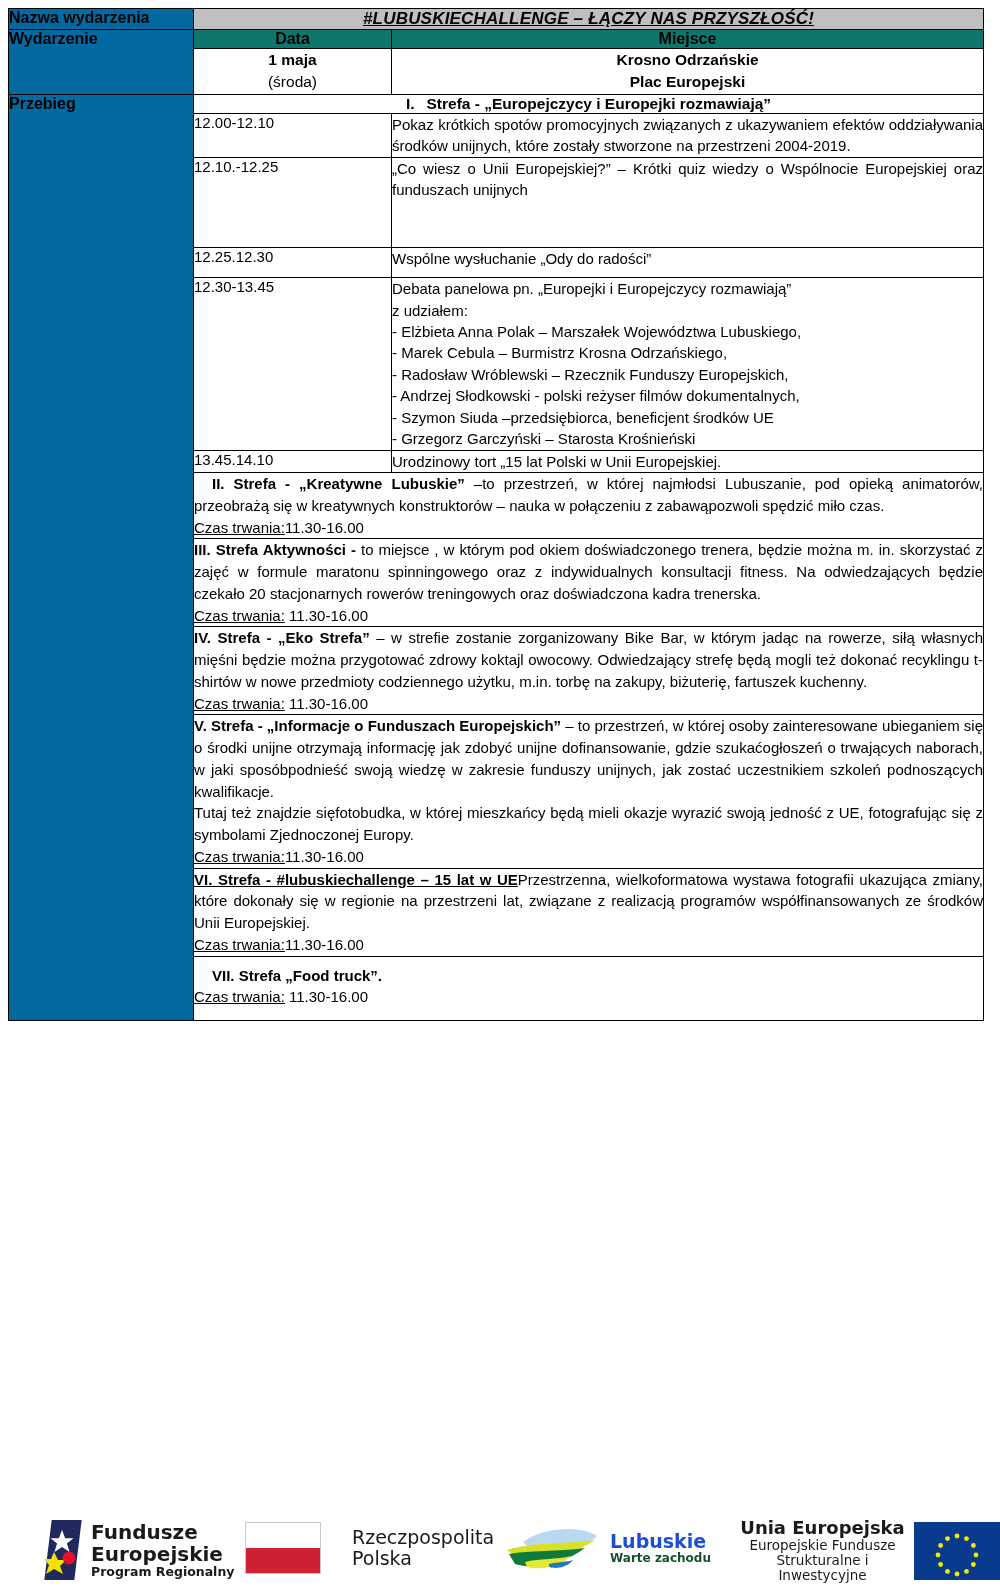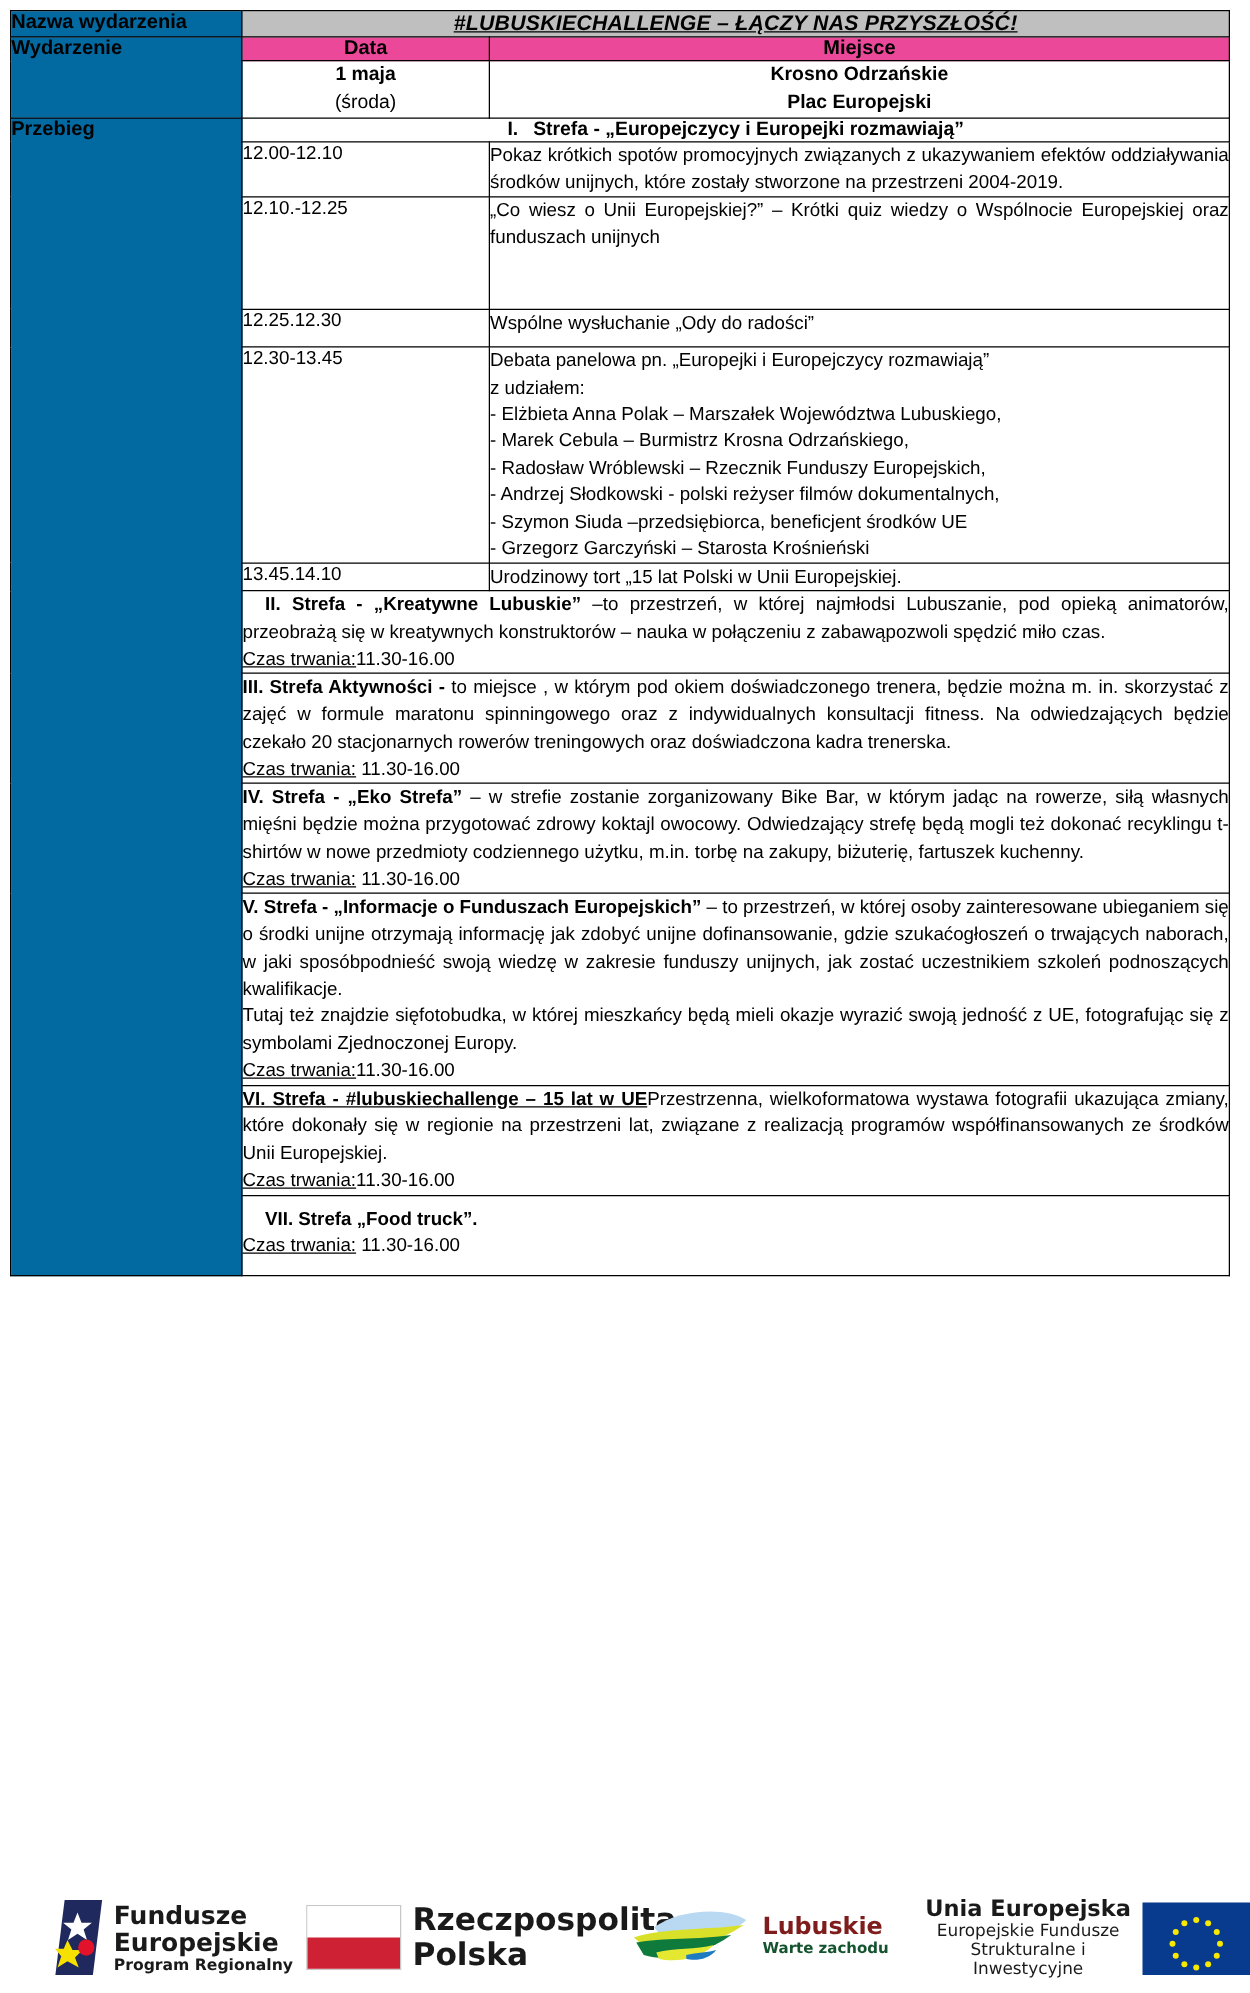--- a/index.html
+++ b/index.html
@@ -66,7 +66,7 @@
 
   
   .subhdr {
-    background: #ec4899;
+    background: #0f766e;
     text-align: center;
     font-weight: bold;
     font-size: 16px;

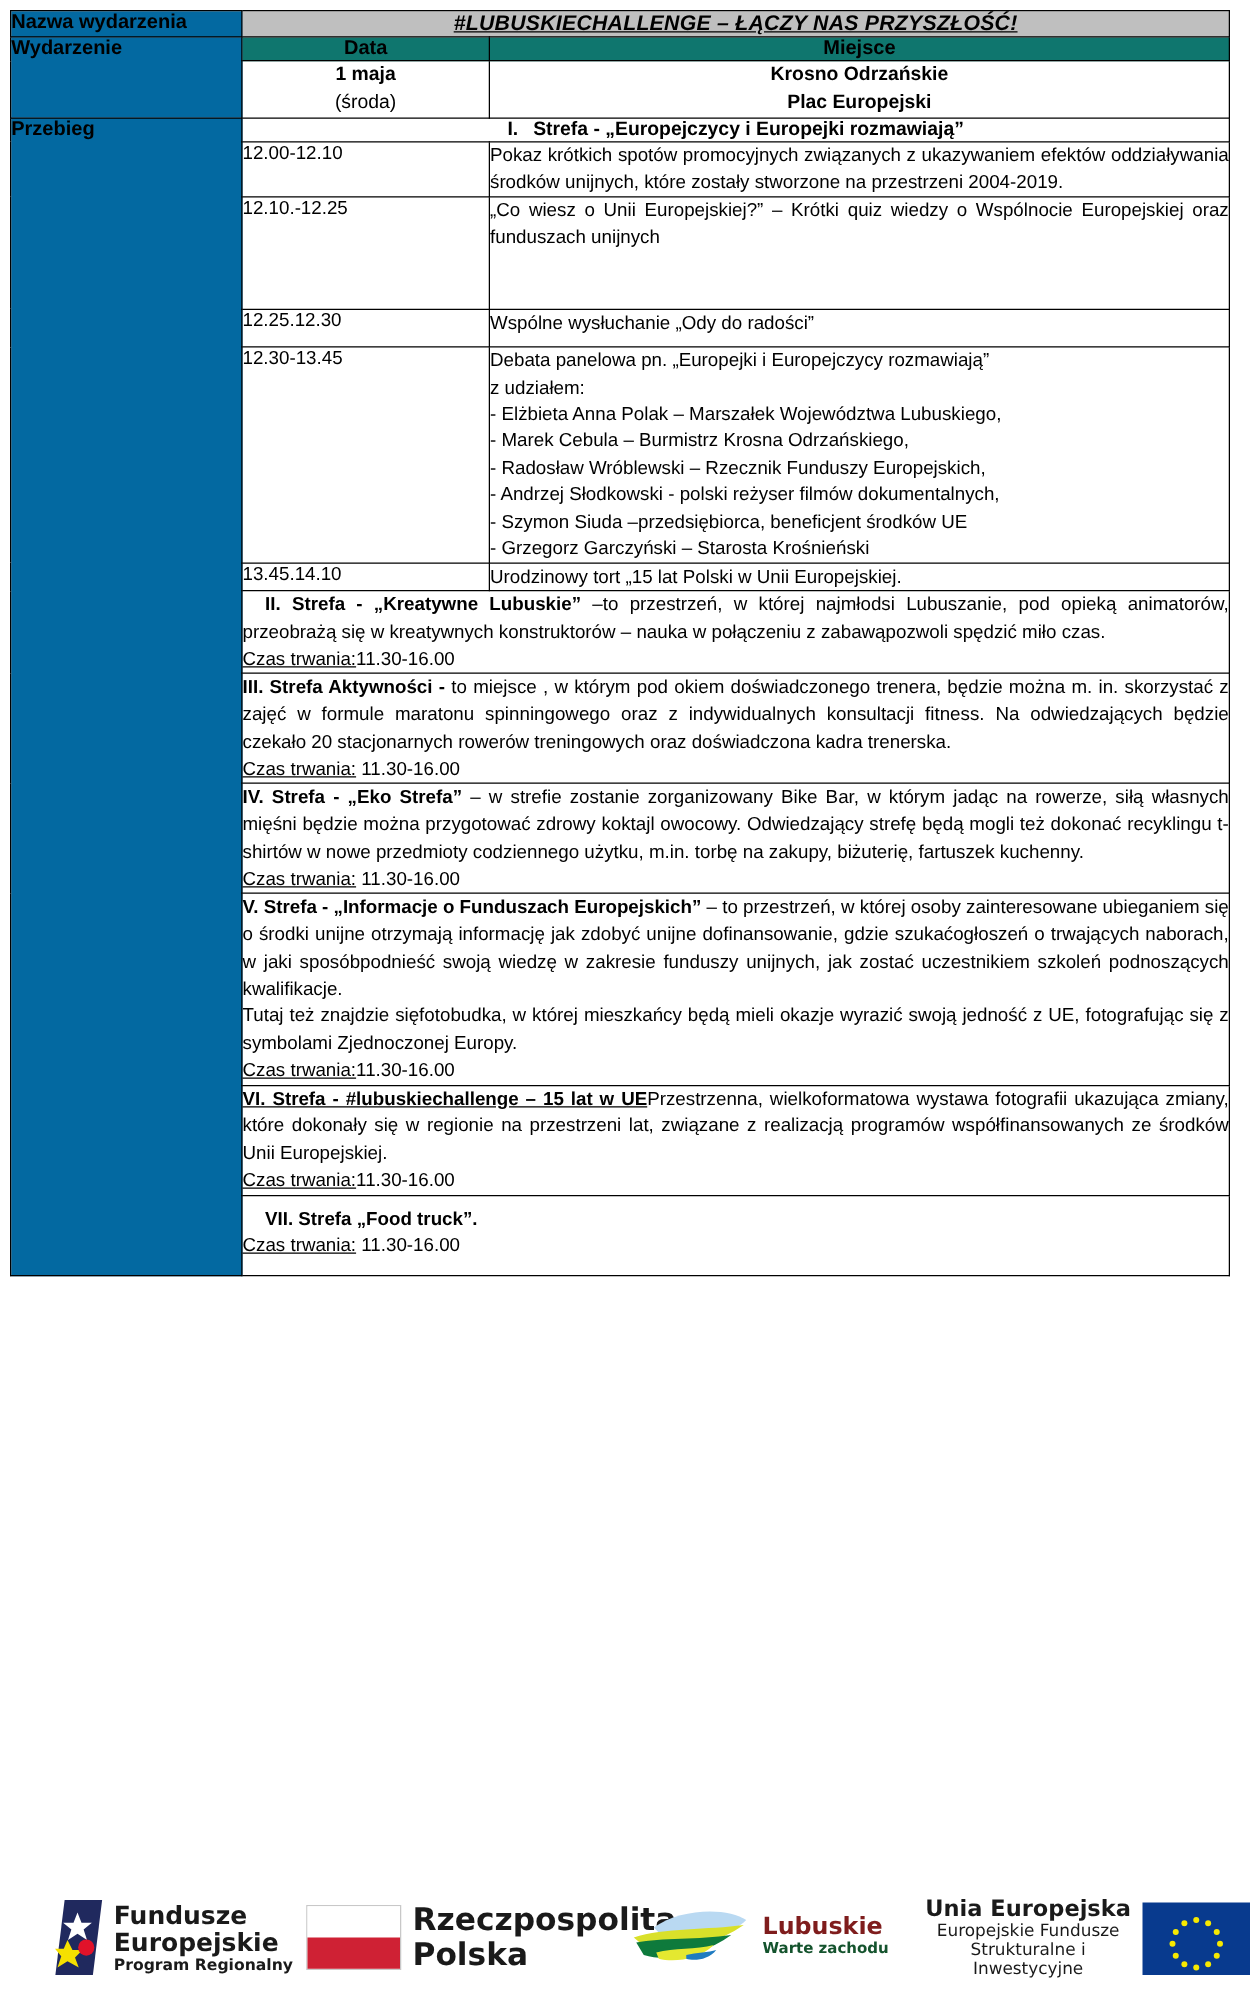--- a/index.html
+++ b/index.html
@@ -175,7 +175,7 @@
   }
   #logo-rp .flag .w { height: 50%; background: #ffffff; }
   #logo-rp .flag .r { height: 50%; background: #cf2134; }
-  #logo-rp .rp-l1, #logo-rp .rp-l2 { font-size: 25px; font-weight: bold; }
+  #logo-rp .rp-l1, #logo-rp .rp-l2 { font-size: 19px; font-weight: normal; margin-left: 22px; }
 
   
   #logo-lb { left: 505px; top: 30px; }

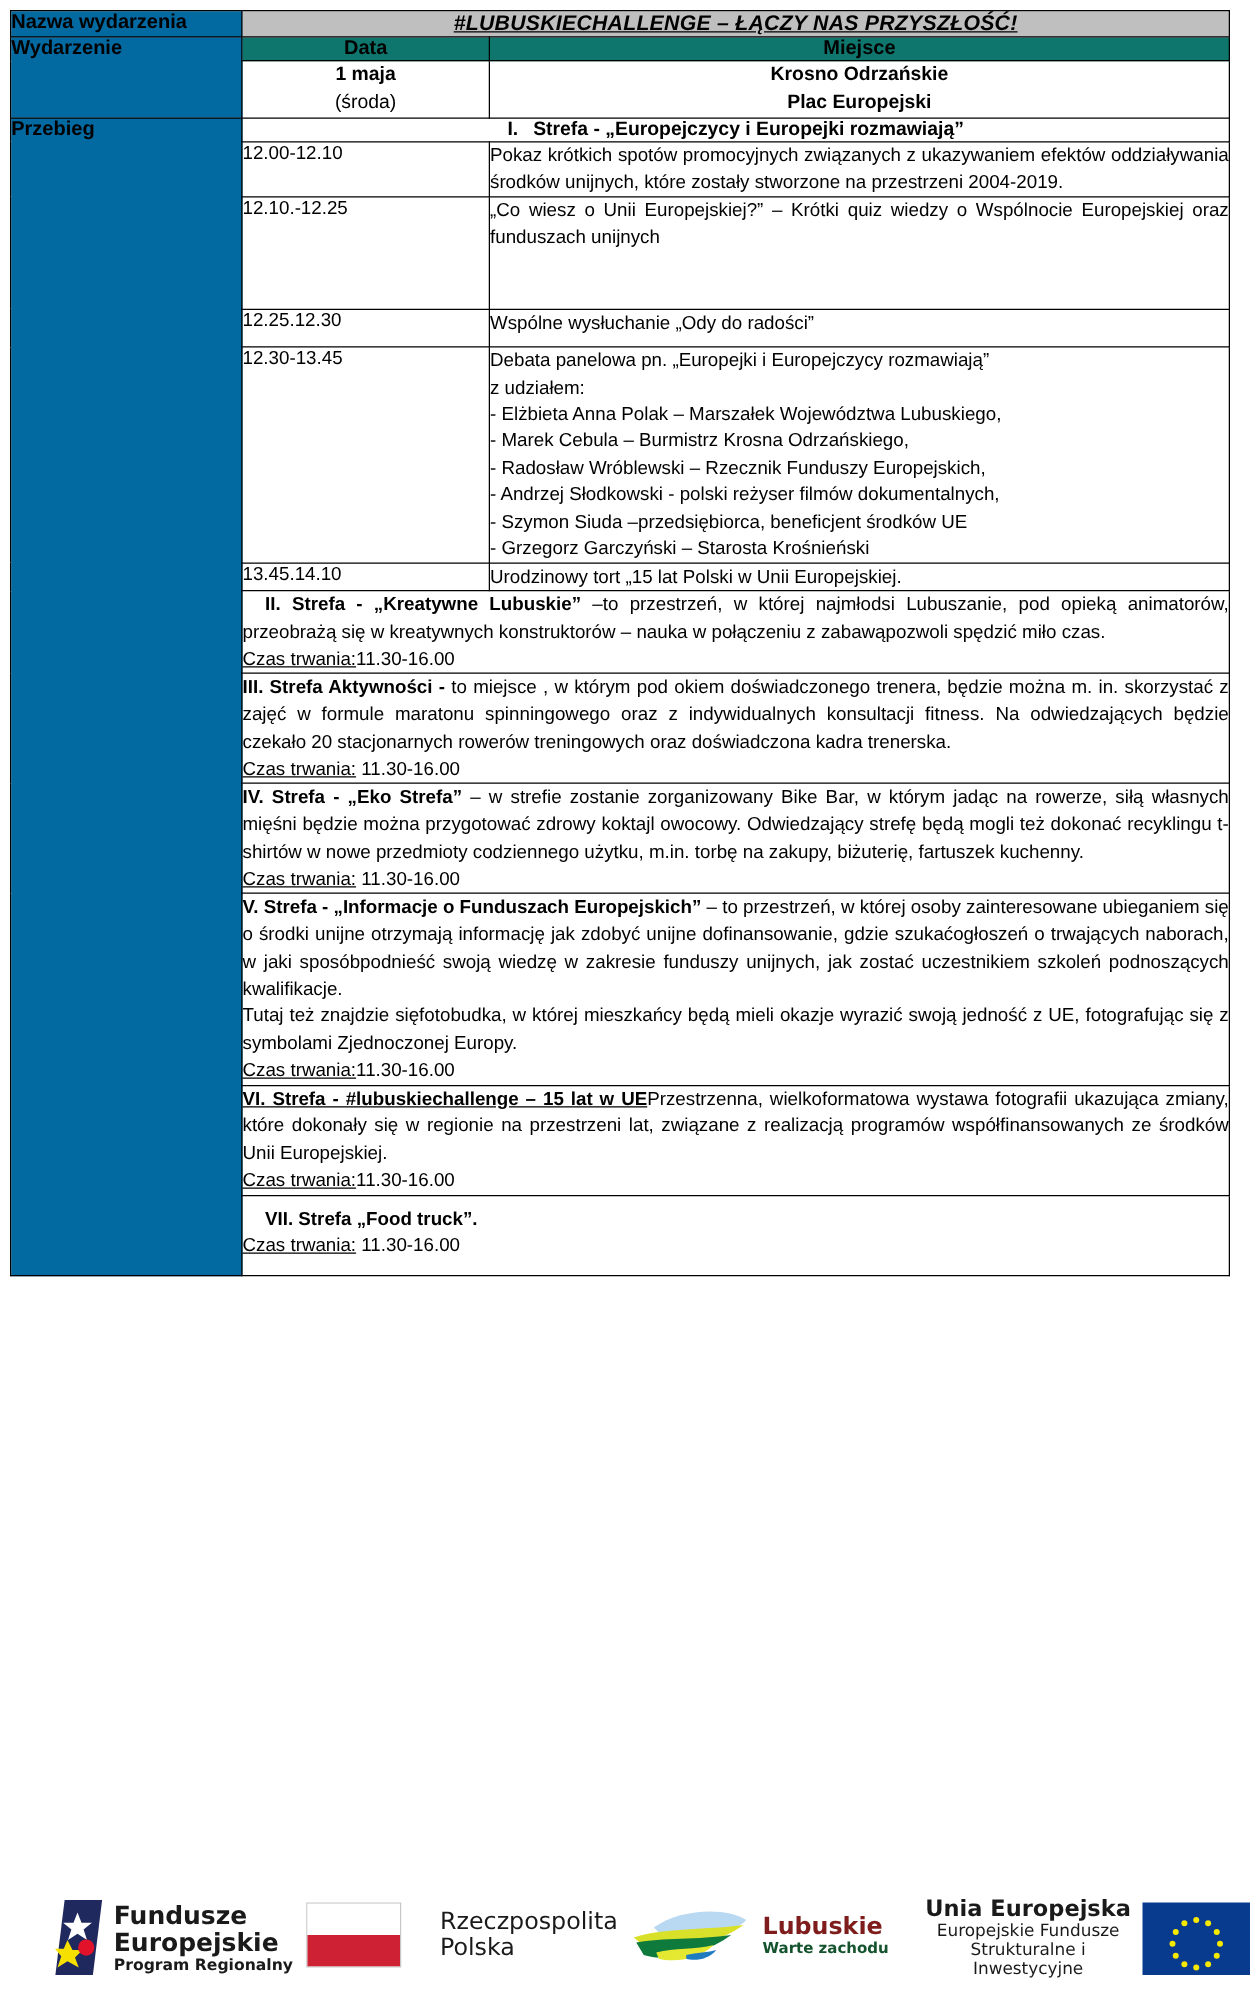--- a/index.html
+++ b/index.html
@@ -180,7 +180,7 @@
   
   #logo-lb { left: 505px; top: 30px; }
   #logo-lb .mark { width: 96px; height: 48px; position: relative; }
-  #logo-lb .lb-l1 { font-size: 19px; font-weight: bold; color: #7f1d1d; }
+  #logo-lb .lb-l1 { font-size: 19px; font-weight: bold; color: #1d4ed8; }
   #logo-lb .lb-l2 { font-size: 12px; font-weight: bold; color: #14532d; }
 
   

